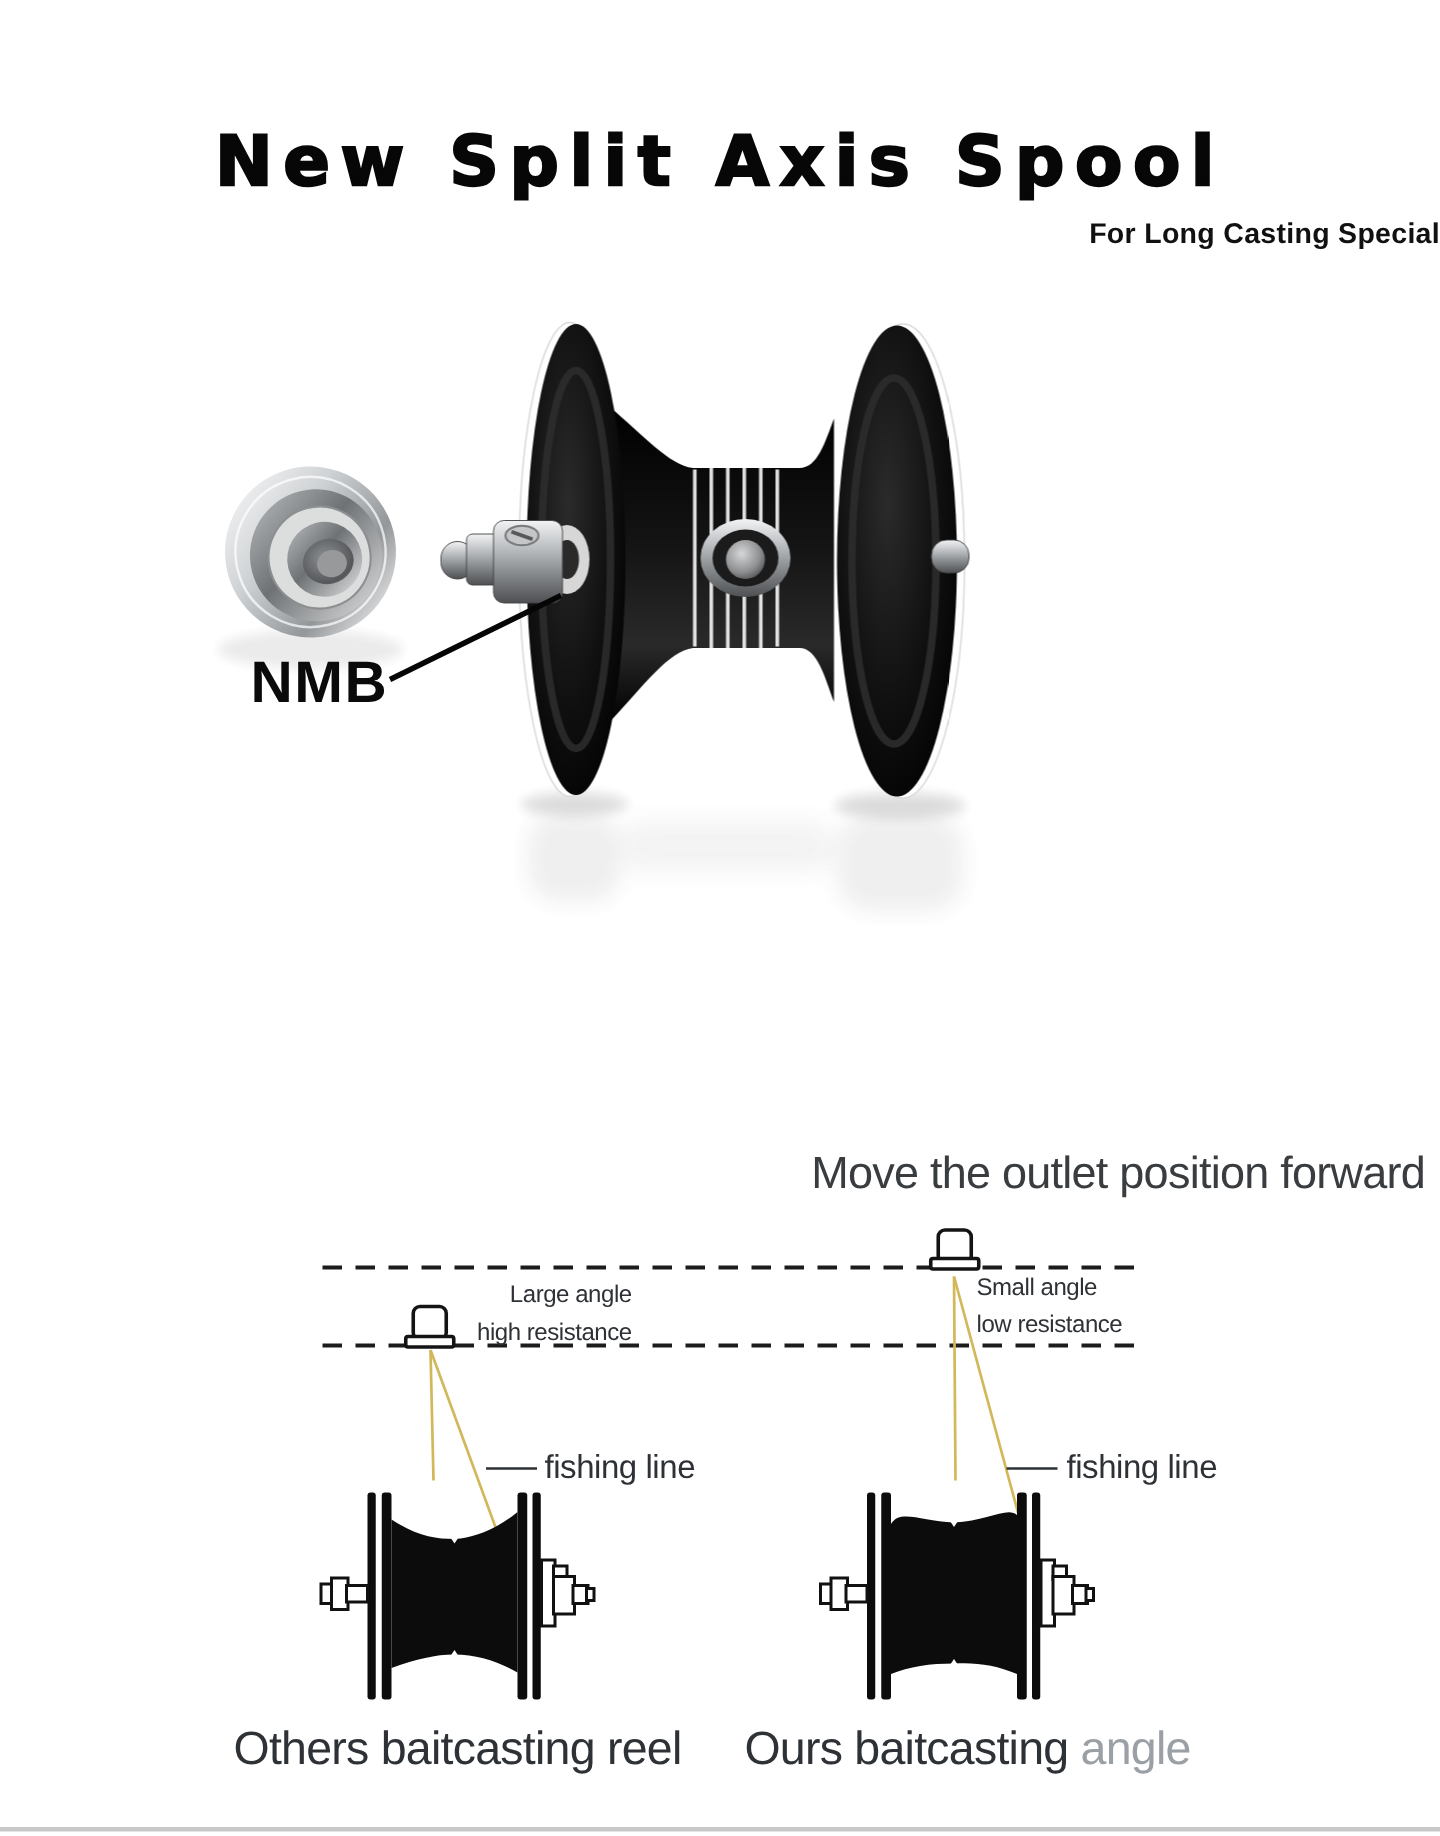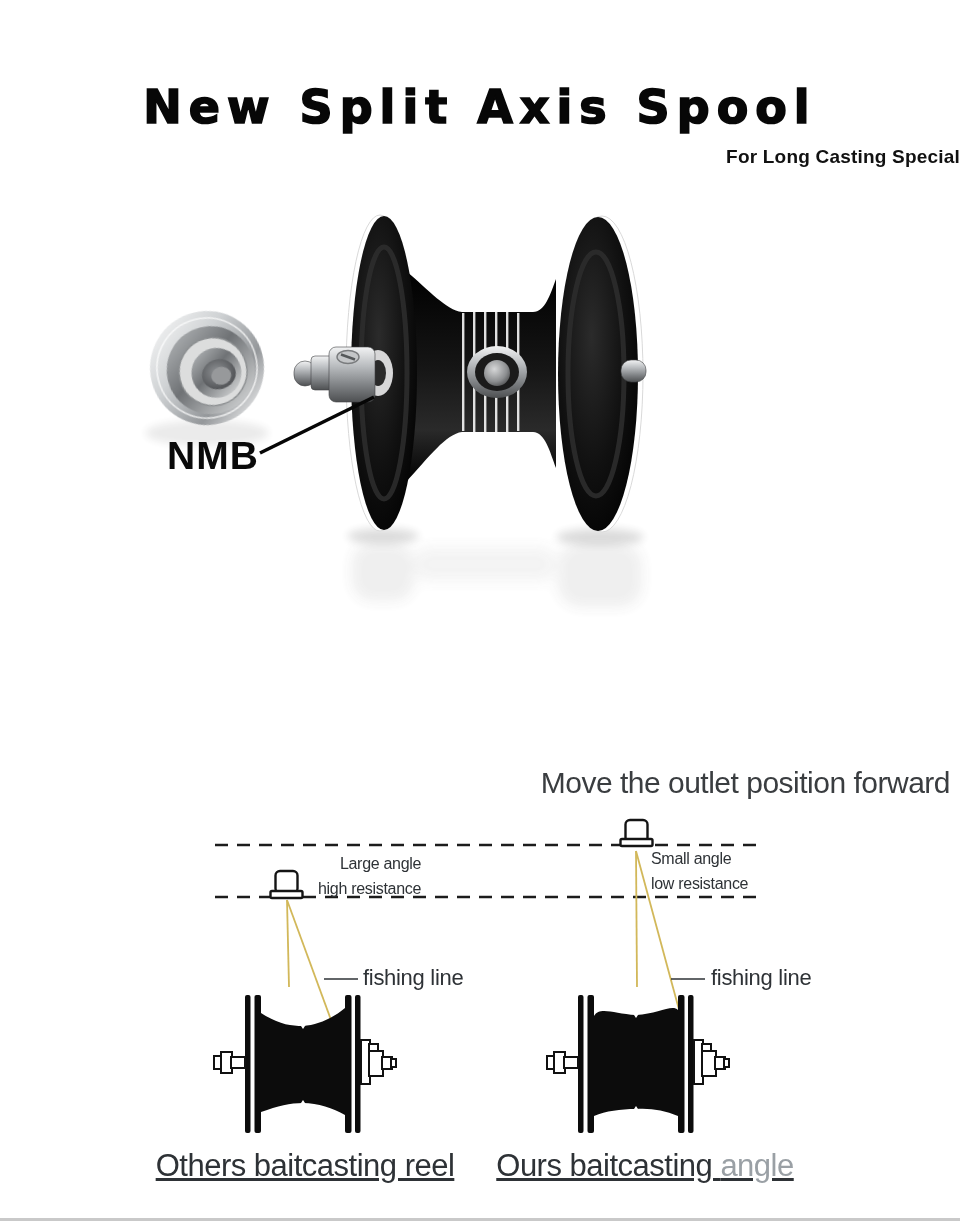--- a/index.html
+++ b/index.html
@@ -28,7 +28,7 @@
   .fish-left{top:965px;left:363px;}
   .fish-right{top:965px;left:711px;}
 
-  .caption{top:1148px;width:300px;text-align:center;font-size:31px;color:#2e3236;letter-spacing:-0.5px;text-decoration:underline;}
+  .caption{top:1148px;width:300px;text-align:center;font-size:31px;color:#2e3236;letter-spacing:-0.5px;}
   .cap-left{left:155px;}
   .cap-right{left:495px;}
   .cap-light{color:#9aa0a5;}

